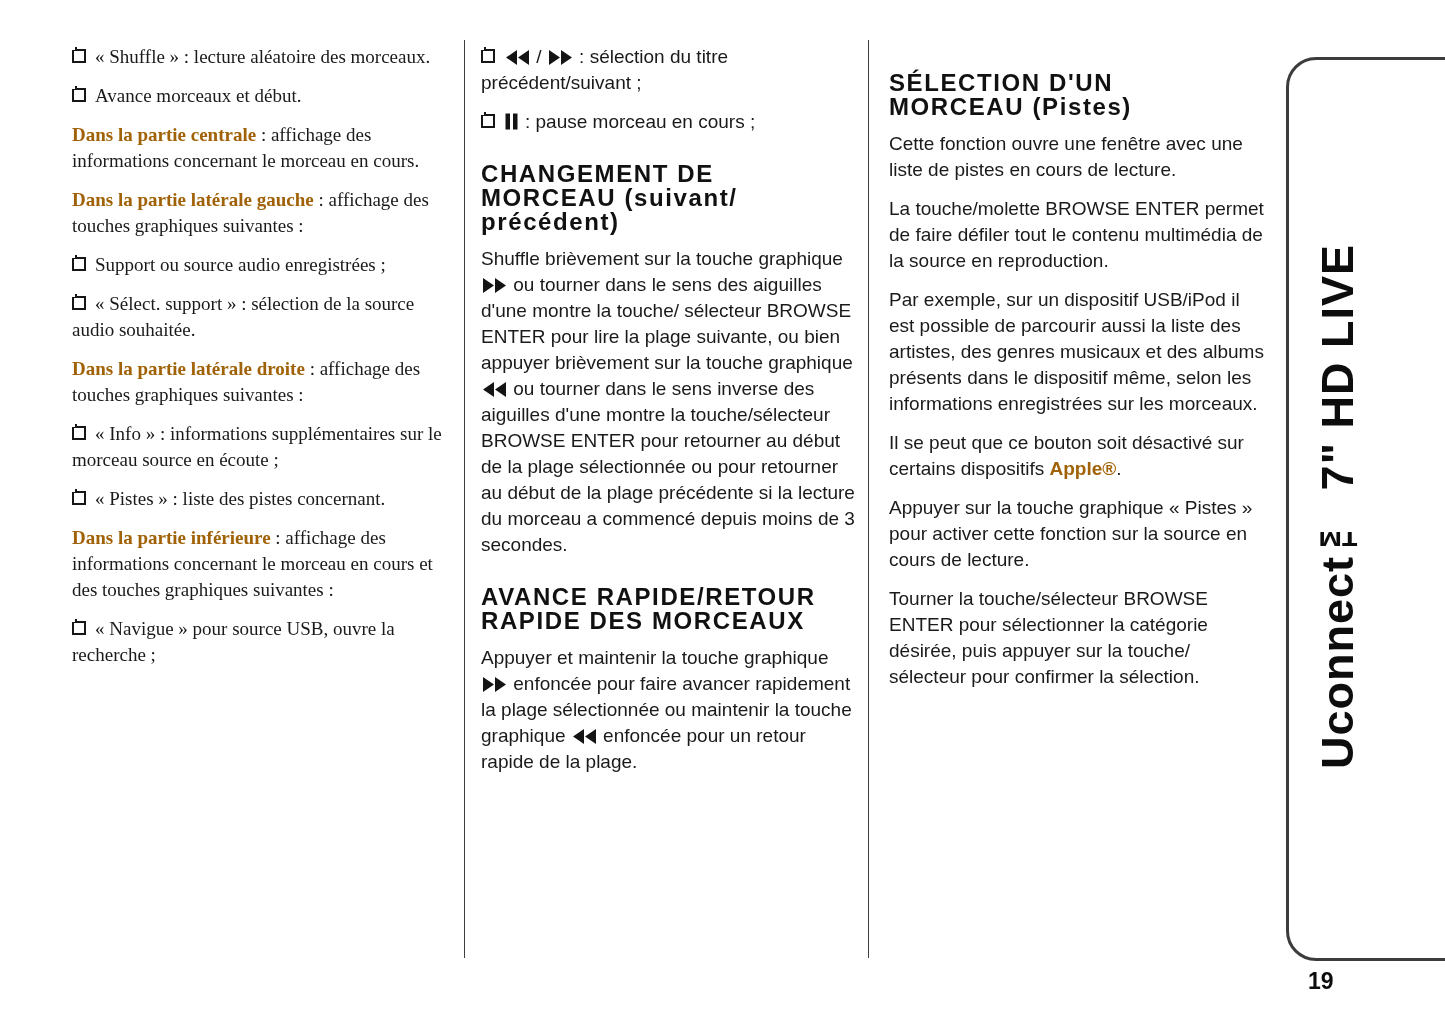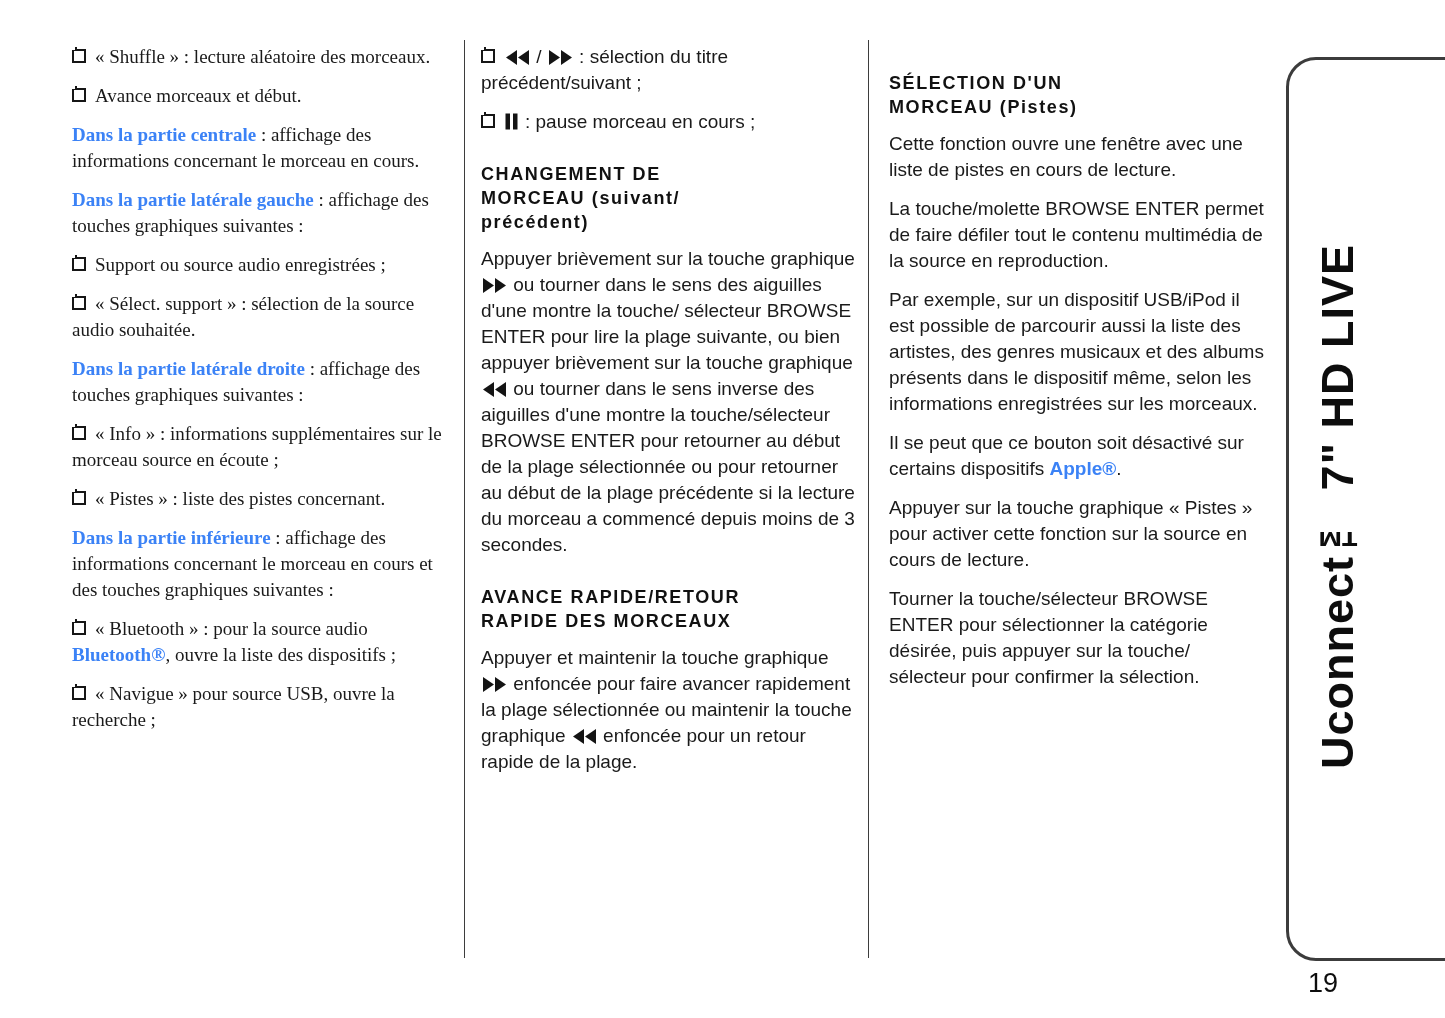--- a/index.html
+++ b/index.html
@@ -21,7 +21,7 @@
 
   p { margin:0 0 13px 0; }
   .heading {
-    font-weight:bold; font-size:18px; line-height:24px;
+    font-weight:bold; font-size:24px; line-height:24px;
     letter-spacing:1.6px; white-space:pre-line;
     margin:27px 0 12px 0; color:#111;
   }

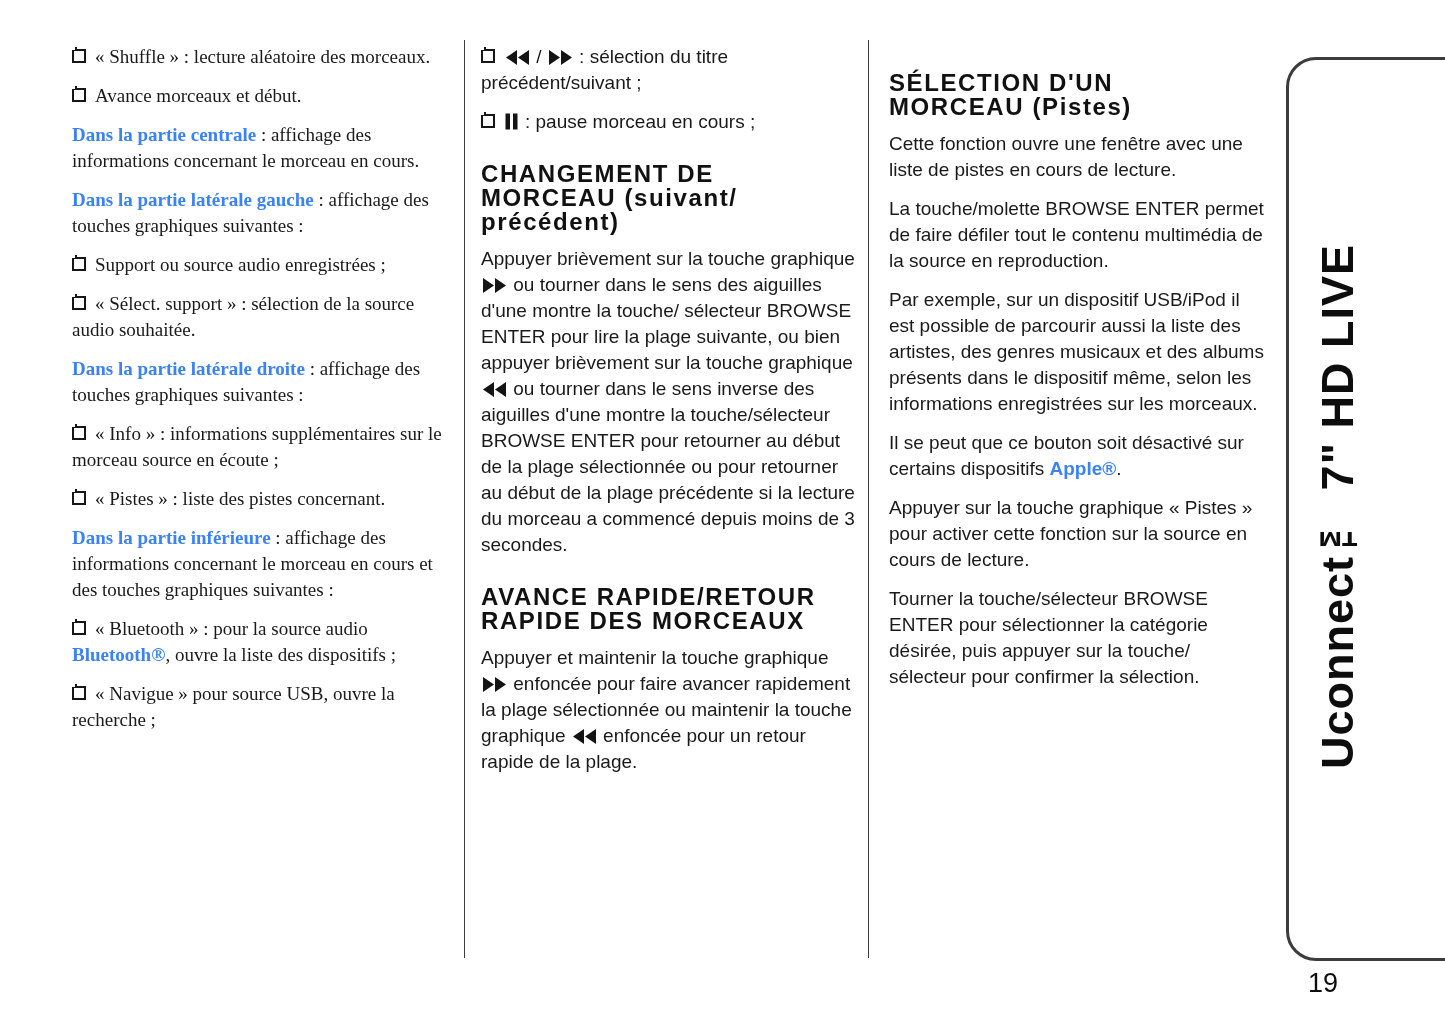--- a/index.html
+++ b/index.html
@@ -25,7 +25,7 @@
     letter-spacing:1.6px; white-space:pre-line;
     margin:27px 0 12px 0; color:#111;
   }
-  strong.b { font-weight:bold; color:#3b82f6; }
+  strong.b { font-weight:bold; color:#a16207; }
 
   
   .sq {

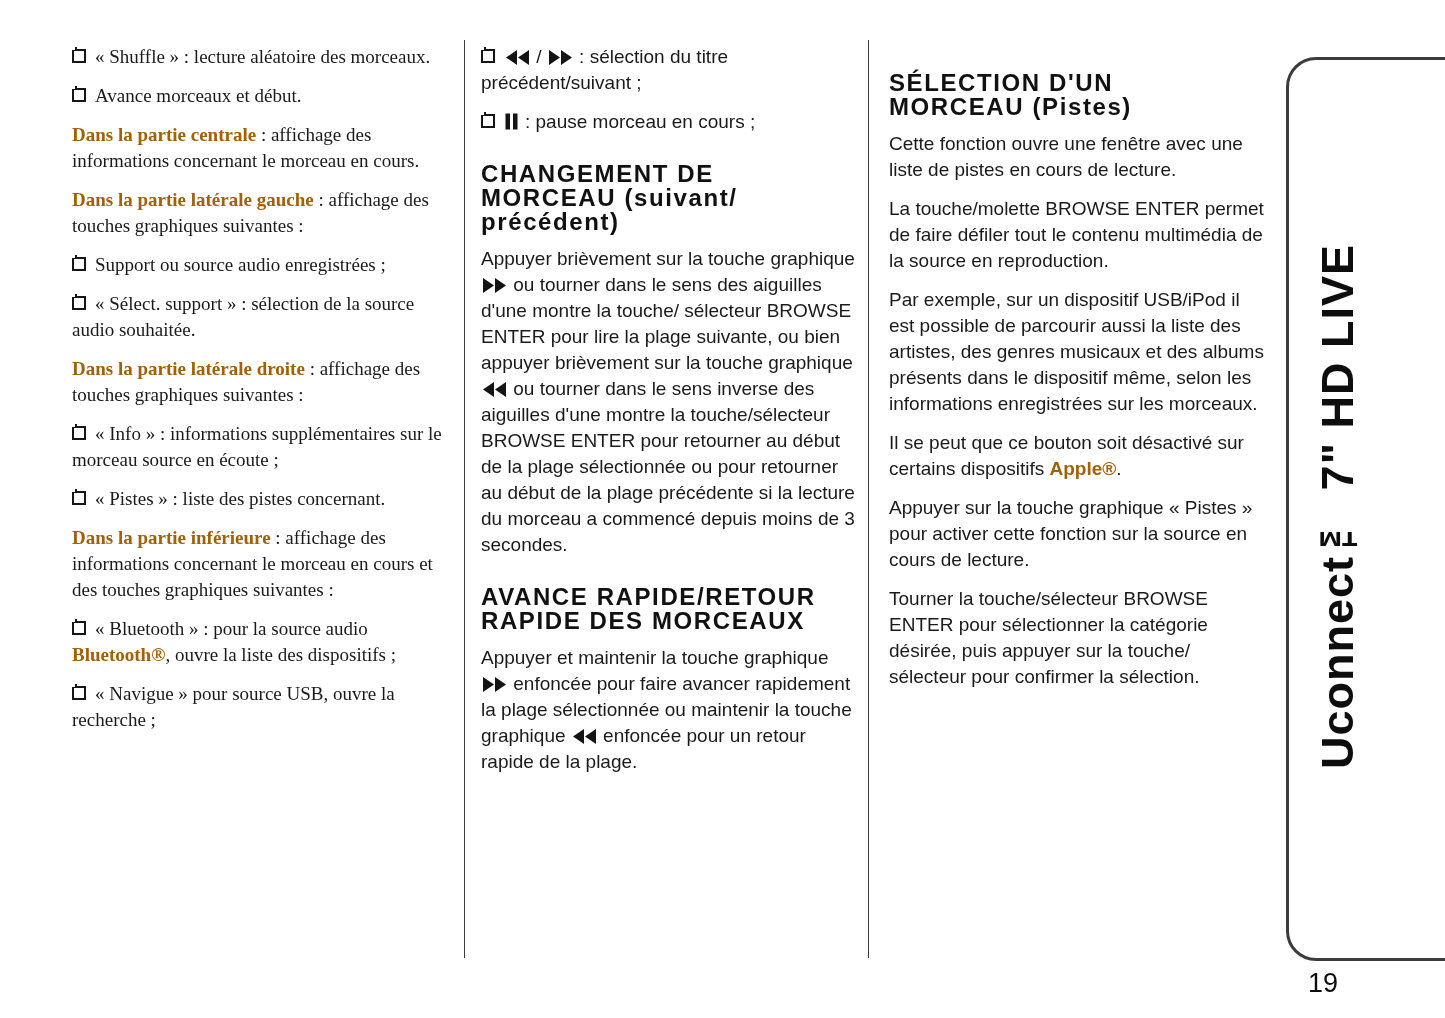--- a/index.html
+++ b/index.html
@@ -110,7 +110,7 @@
 MORCEAU (suivant/
 précédent)</p>
 
-    <p class="para"><span>Appuyer brièvement sur la touche graphique </span><span class="micon"><svg width="27" height="15" viewBox="0 0 27 15">
+    <p class="para"><span>Shuffle brièvement sur la touche graphique </span><span class="micon"><svg width="27" height="15" viewBox="0 0 27 15">
             <path d="M2 0 L13 7.5 L2 15 Z"></path>
             <path d="M14 0 L25 7.5 L14 15 Z"></path>
           </svg></span><span> ou tourner dans le sens des aiguilles d'une montre la touche/ sélecteur BROWSE ENTER pour lire la plage suivante, ou bien appuyer brièvement sur la touche graphique </span><span class="micon"><svg width="27" height="15" viewBox="0 0 27 15">

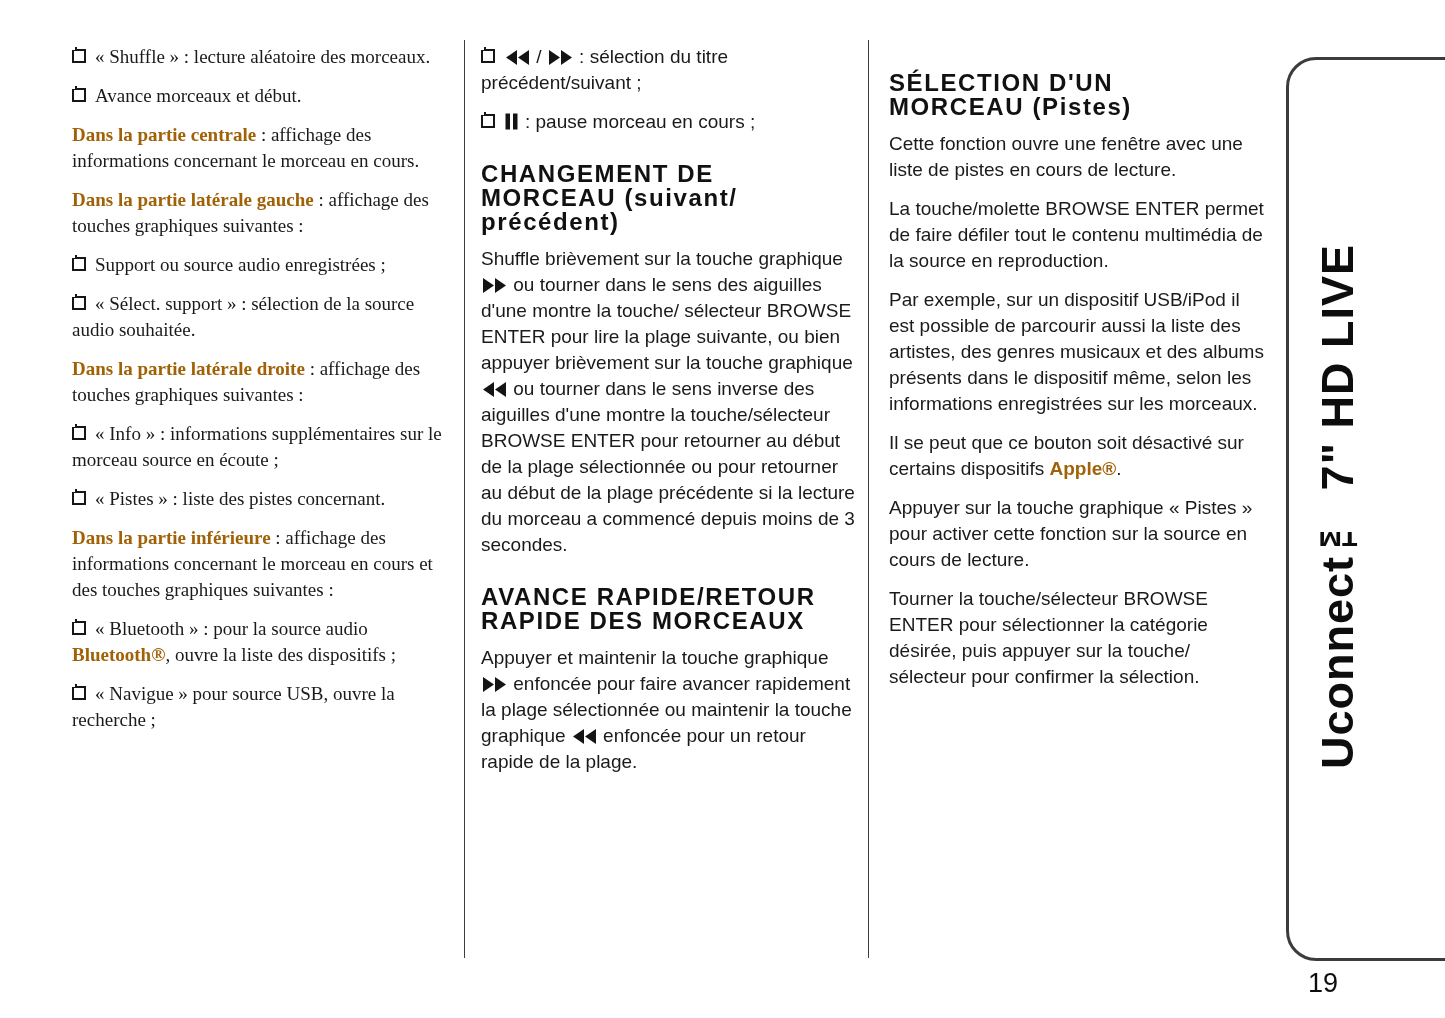--- a/index.html
+++ b/index.html
@@ -85,7 +85,6 @@
 
     <p class="para"><strong class="b">Dans la partie inférieure</strong><span> : affichage des informations concernant le morceau en cours et des touches graphiques suivantes :</span></p>
 
-    <p class="li"><span class="sq"></span><span>« Bluetooth » : pour la source audio </span><strong class="b">Bluetooth®</strong><span>, ouvre la liste des dispositifs ;</span></p>
     <p class="li"><span class="sq"></span><span>« Navigue » pour source USB, ouvre la recherche ;</span></p>
   </div>
 

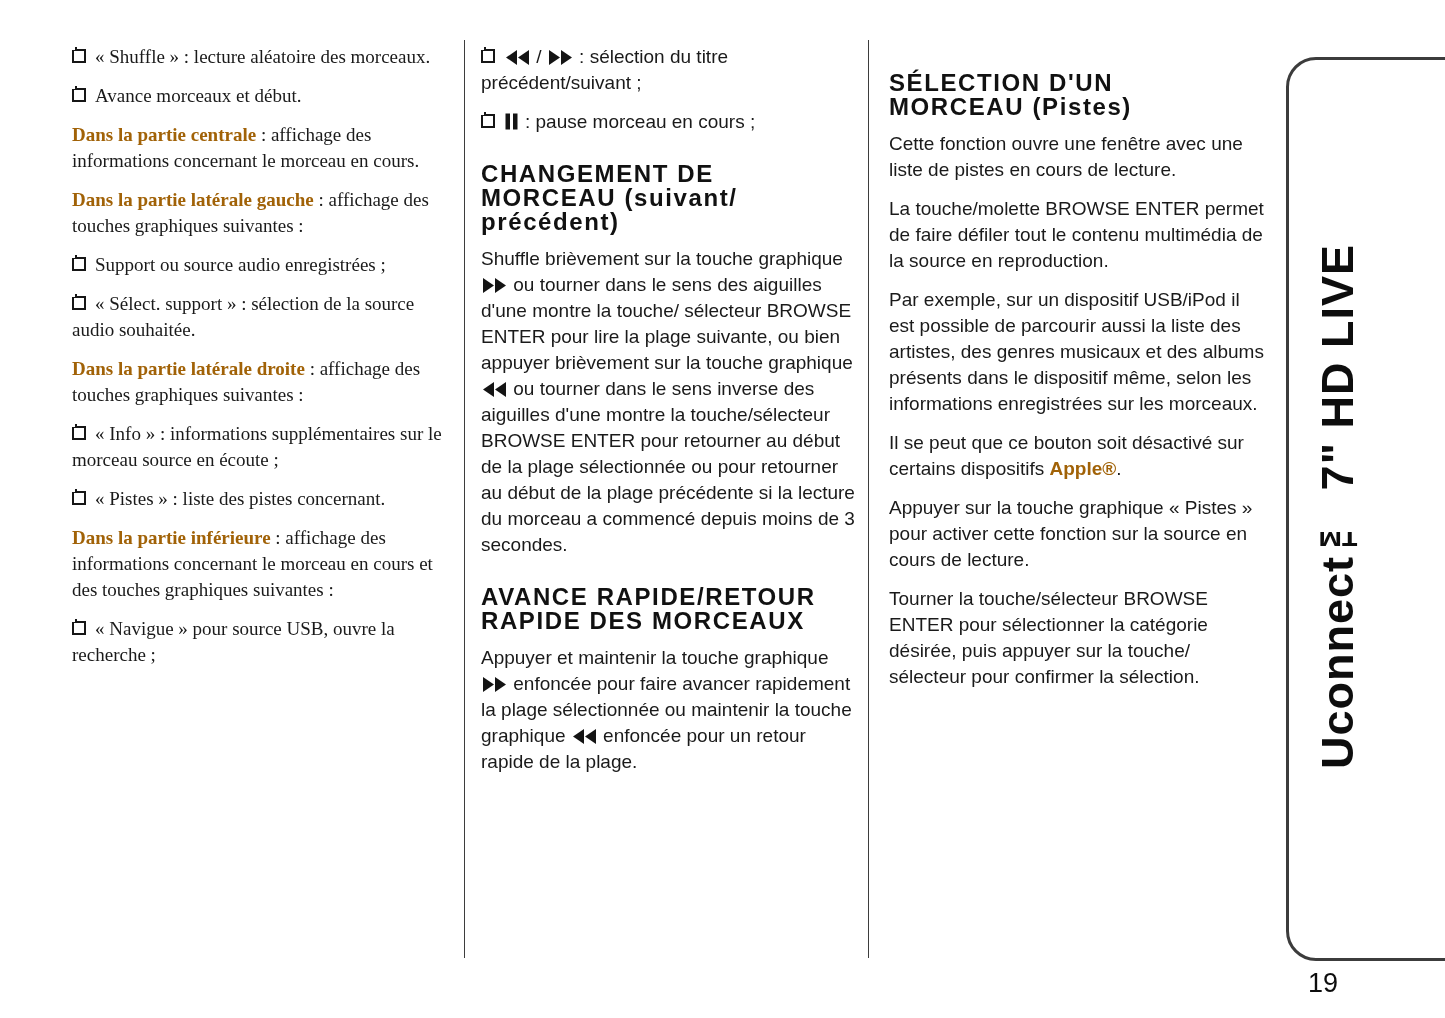--- a/index.html
+++ b/index.html
@@ -60,7 +60,7 @@
 
   .page-number {
     position:absolute; left:1308px; top:968px;
-    font-size:27px; font-weight:normal; color:#0d0d0d;
+    font-size:23px; font-weight:bold; color:#0d0d0d;
   }
 </style>
 </head>

